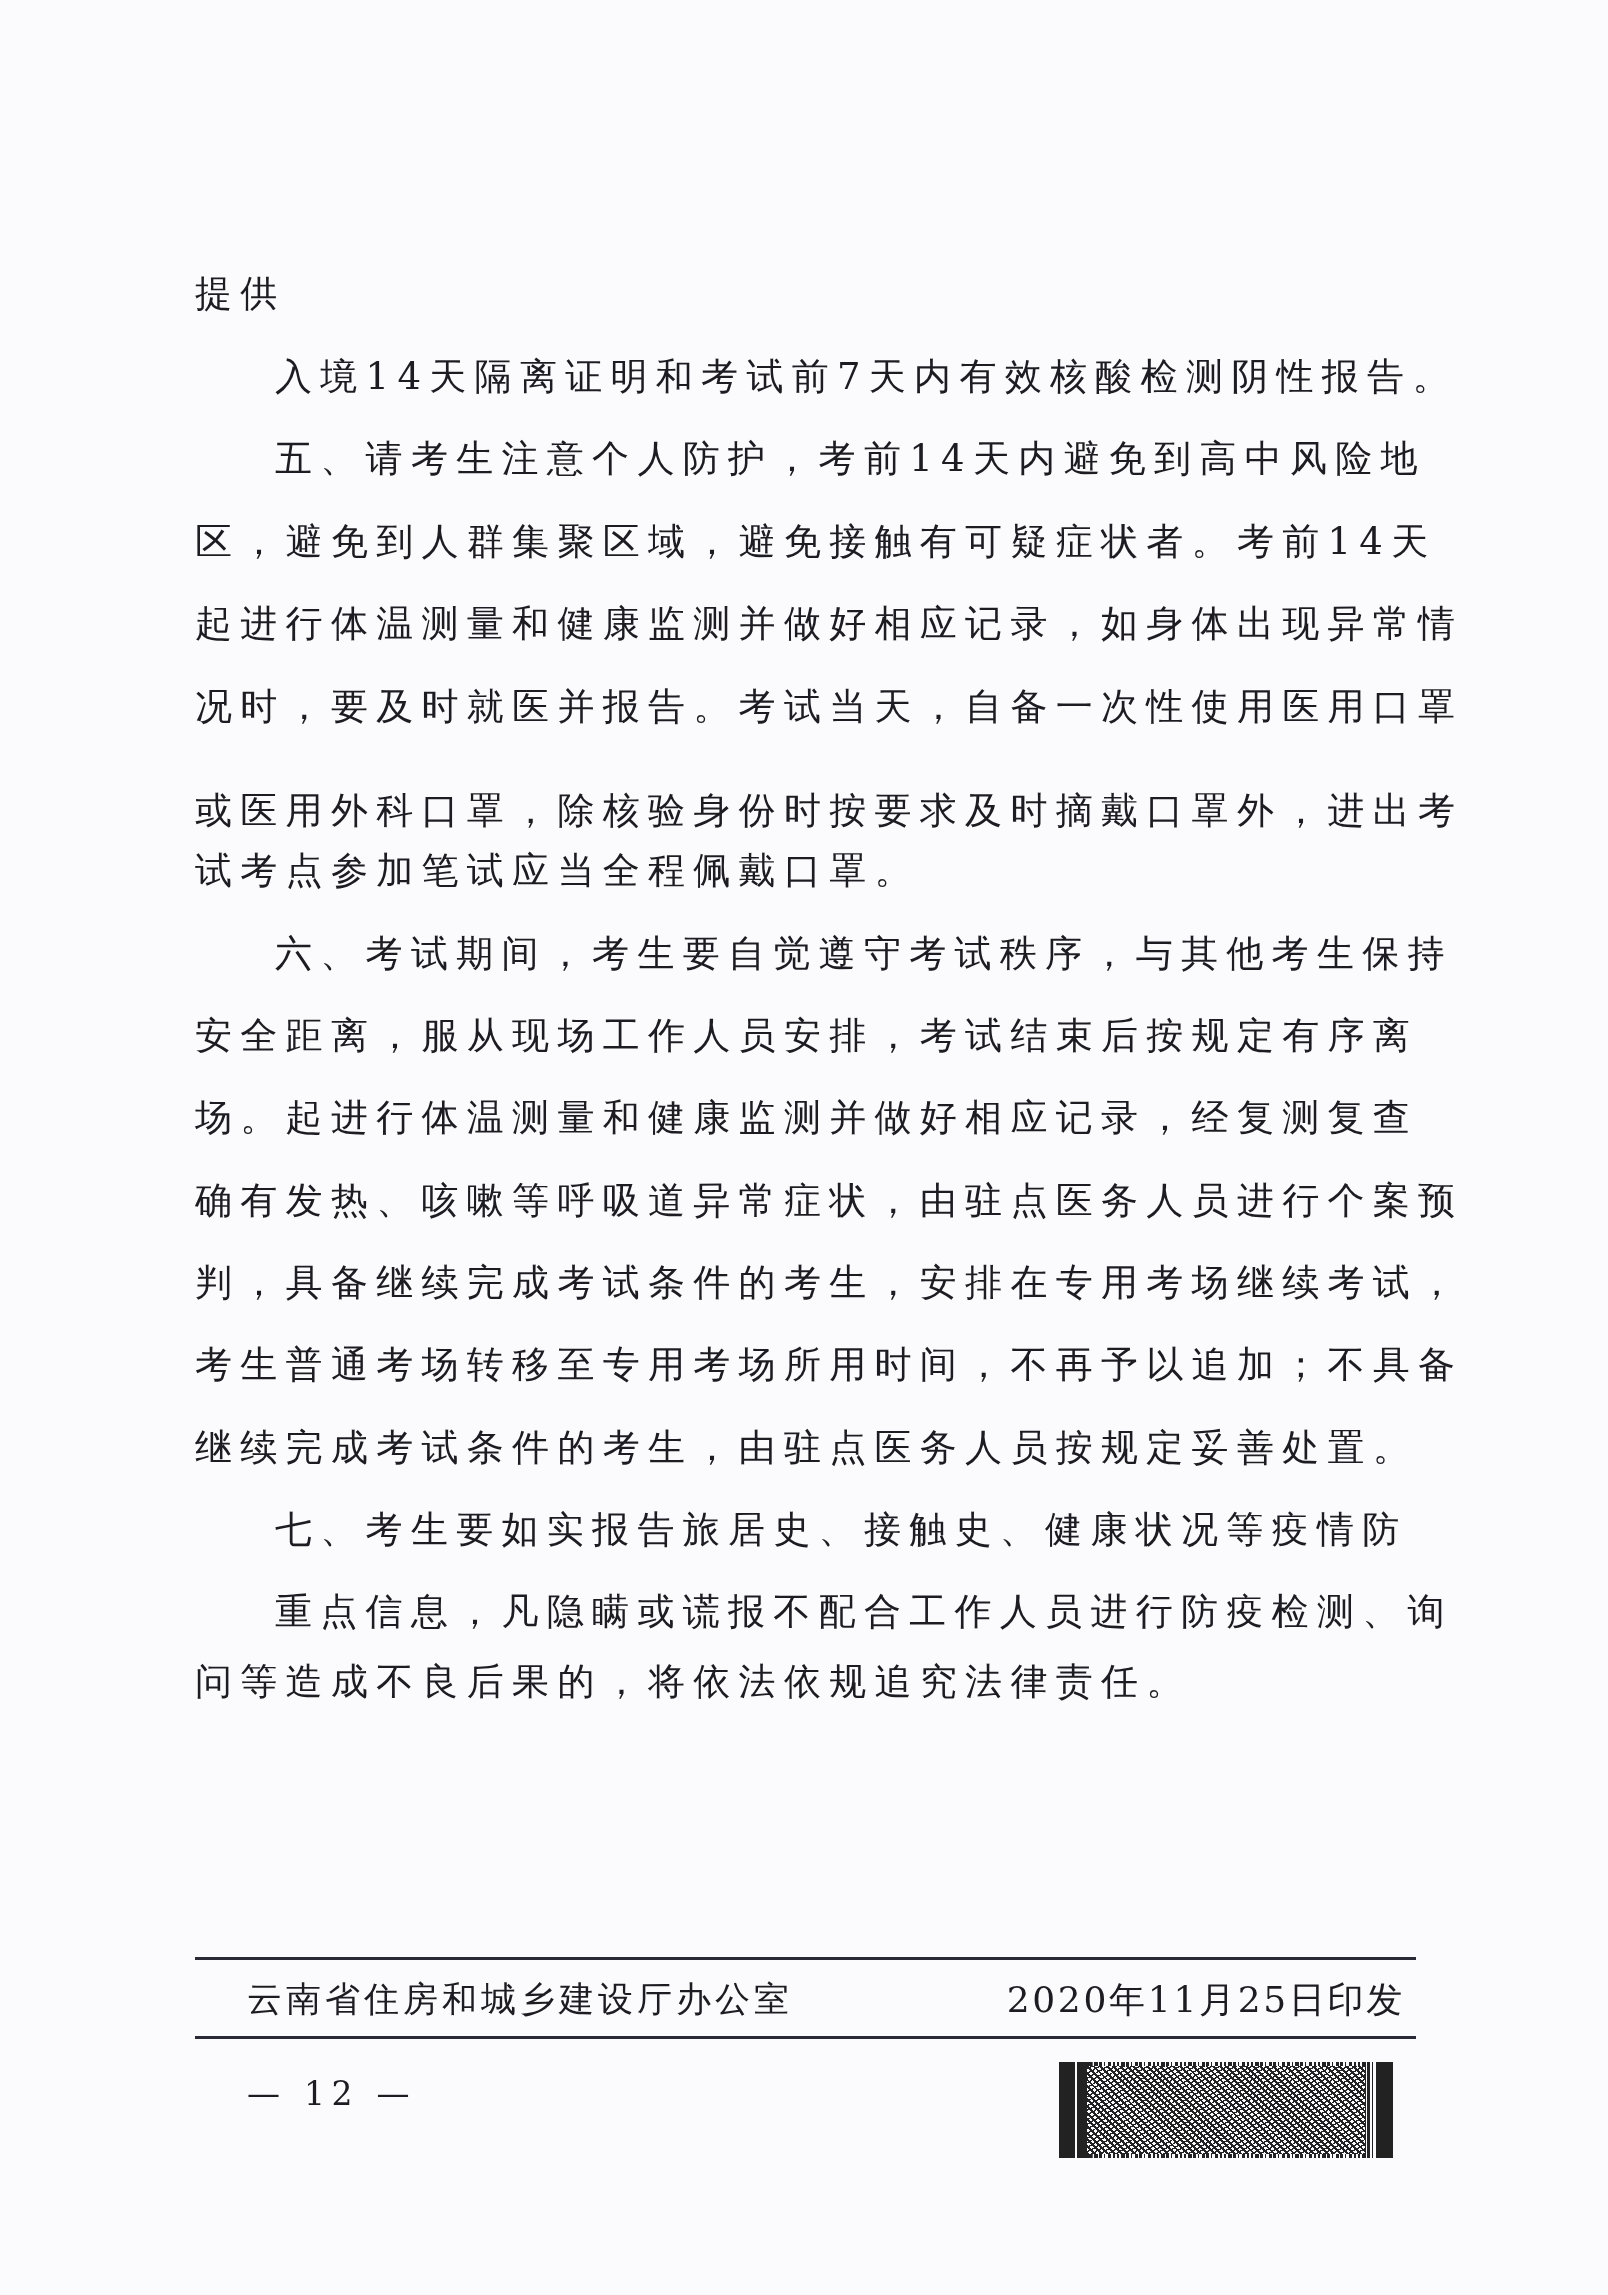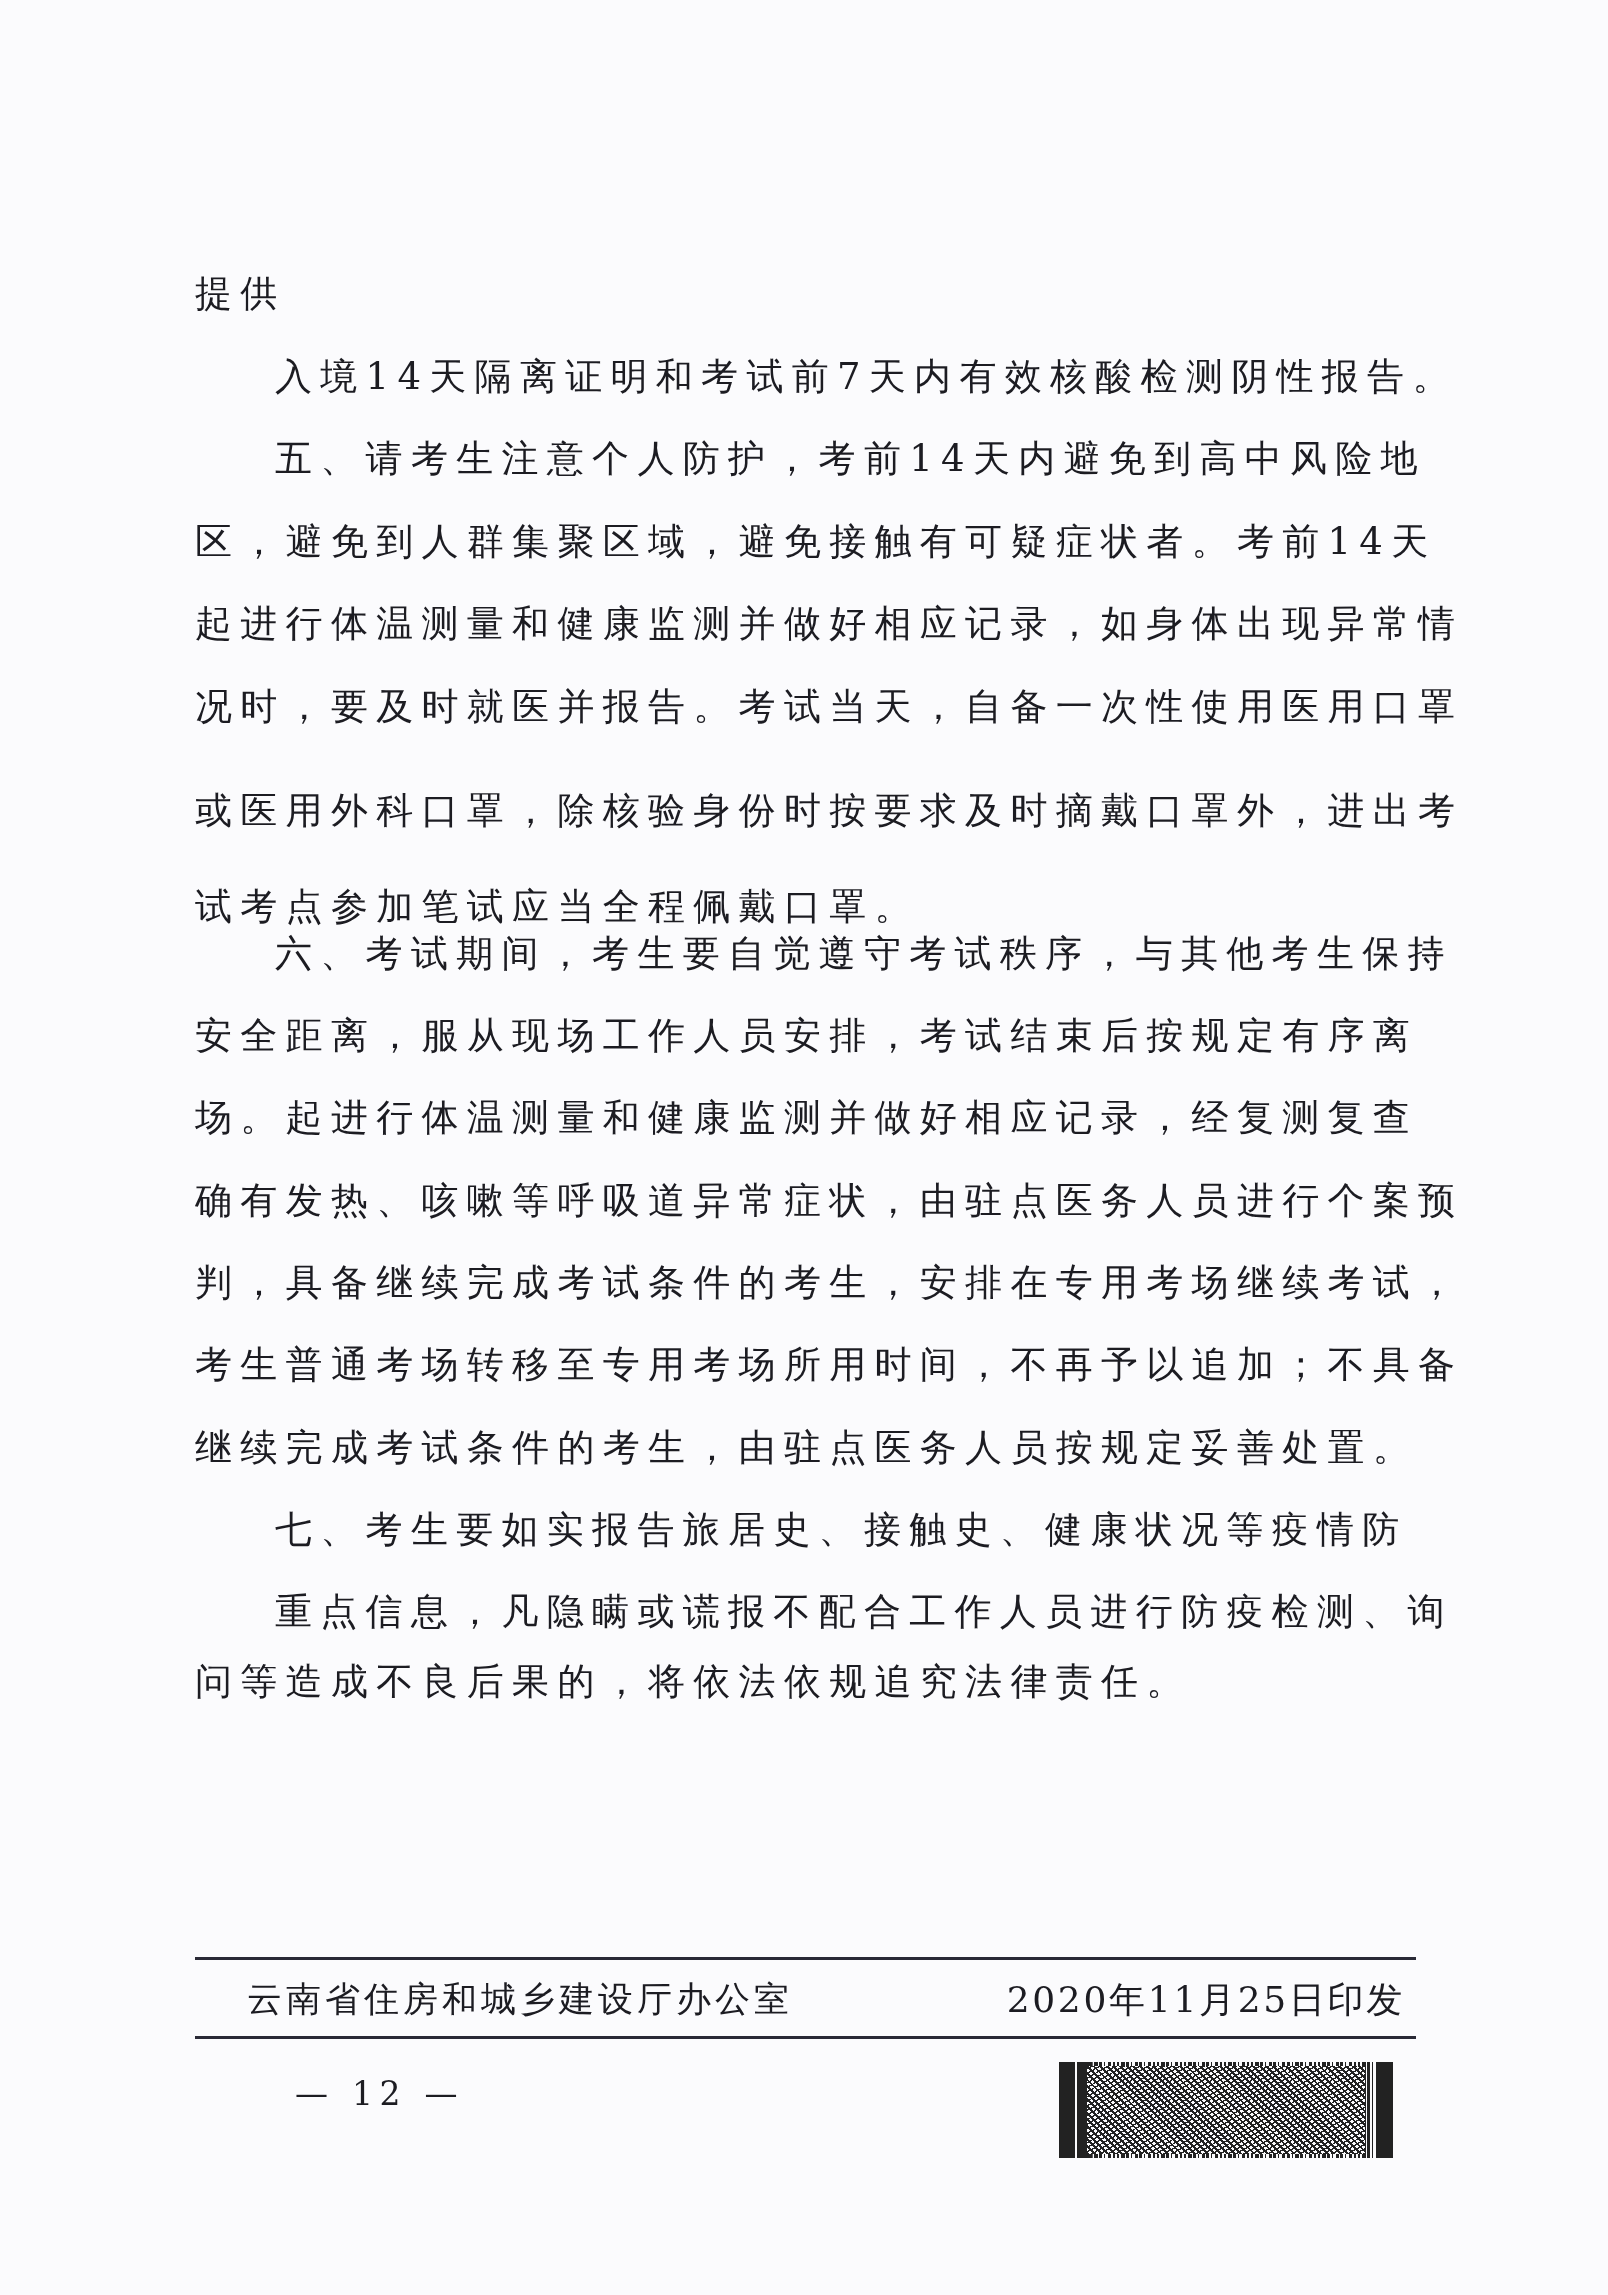--- a/index.html
+++ b/index.html
@@ -73,7 +73,7 @@
   <div class="line" style="top:600px;">起进行体温测量和健康监测并做好相应记录，如身体出现异常情</div>
   <div class="line" style="top:683px;">况时，要及时就医并报告。考试当天，自备一次性使用医用口罩</div>
   <div class="line" style="top:787px;">或医用外科口罩，除核验身份时按要求及时摘戴口罩外，进出考</div>
-  <div class="line last" style="top:847px;margin-top:36px;">试考点参加笔试应当全程佩戴口罩。</div>
+  <div class="line last" style="top:847px;">试考点参加笔试应当全程佩戴口罩。</div>
   <div class="line" style="top:1012px;">安全距离，服从现场工作人员安排，考试结束后按规定有序离</div>
   <div class="line indent" style="top:930px;">六、考试期间，考生要自觉遵守考试秩序，与其他考生保持</div>
   <div class="line" style="top:1094px;">场。起进行体温测量和健康监测并做好相应记录，经复测复查</div>

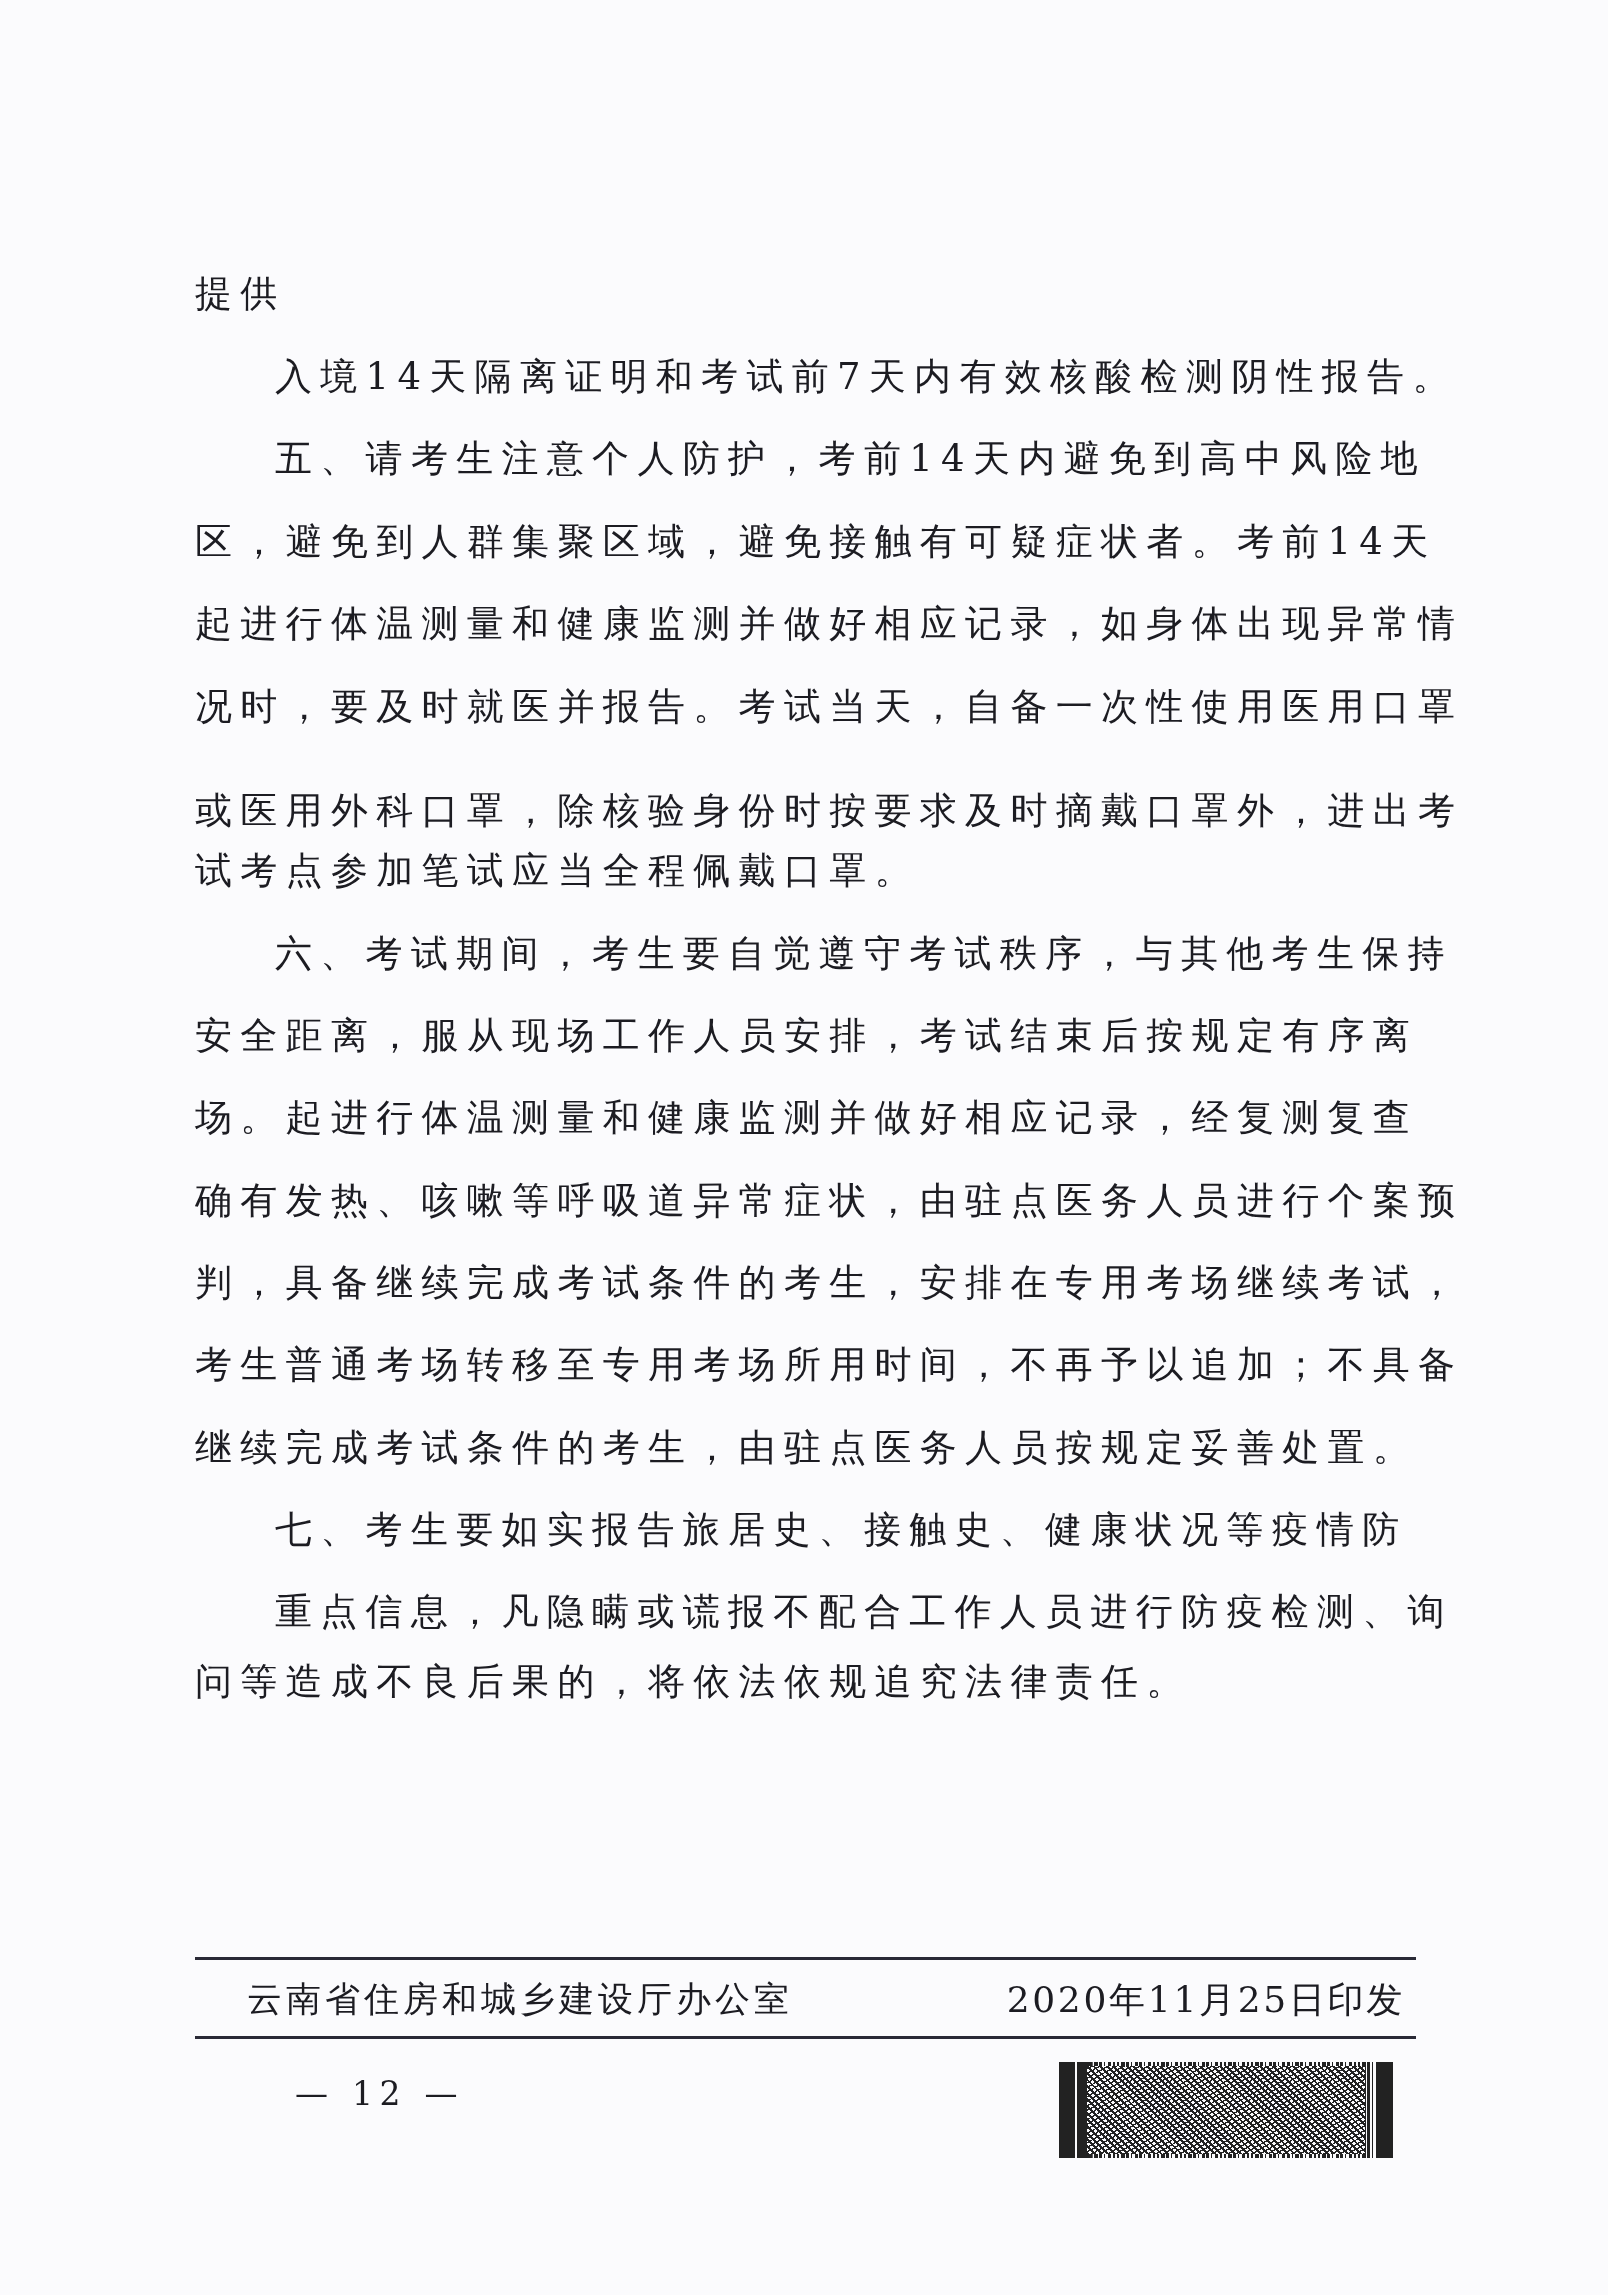--- a/index.html
+++ b/index.html
@@ -39,7 +39,7 @@
   }
   .page-number {
     position: absolute; left: 247px; top: 2070px;
-    font-size: 33px; line-height: 47px; letter-spacing: 6.7px; white-space: nowrap; margin-left: 48px;
+    font-size: 33px; line-height: 47px; letter-spacing: 6.7px; white-space: nowrap;
   }
   .barcode {
     position: absolute; left: 1059px; top: 2062px; width: 334px; height: 96px;

